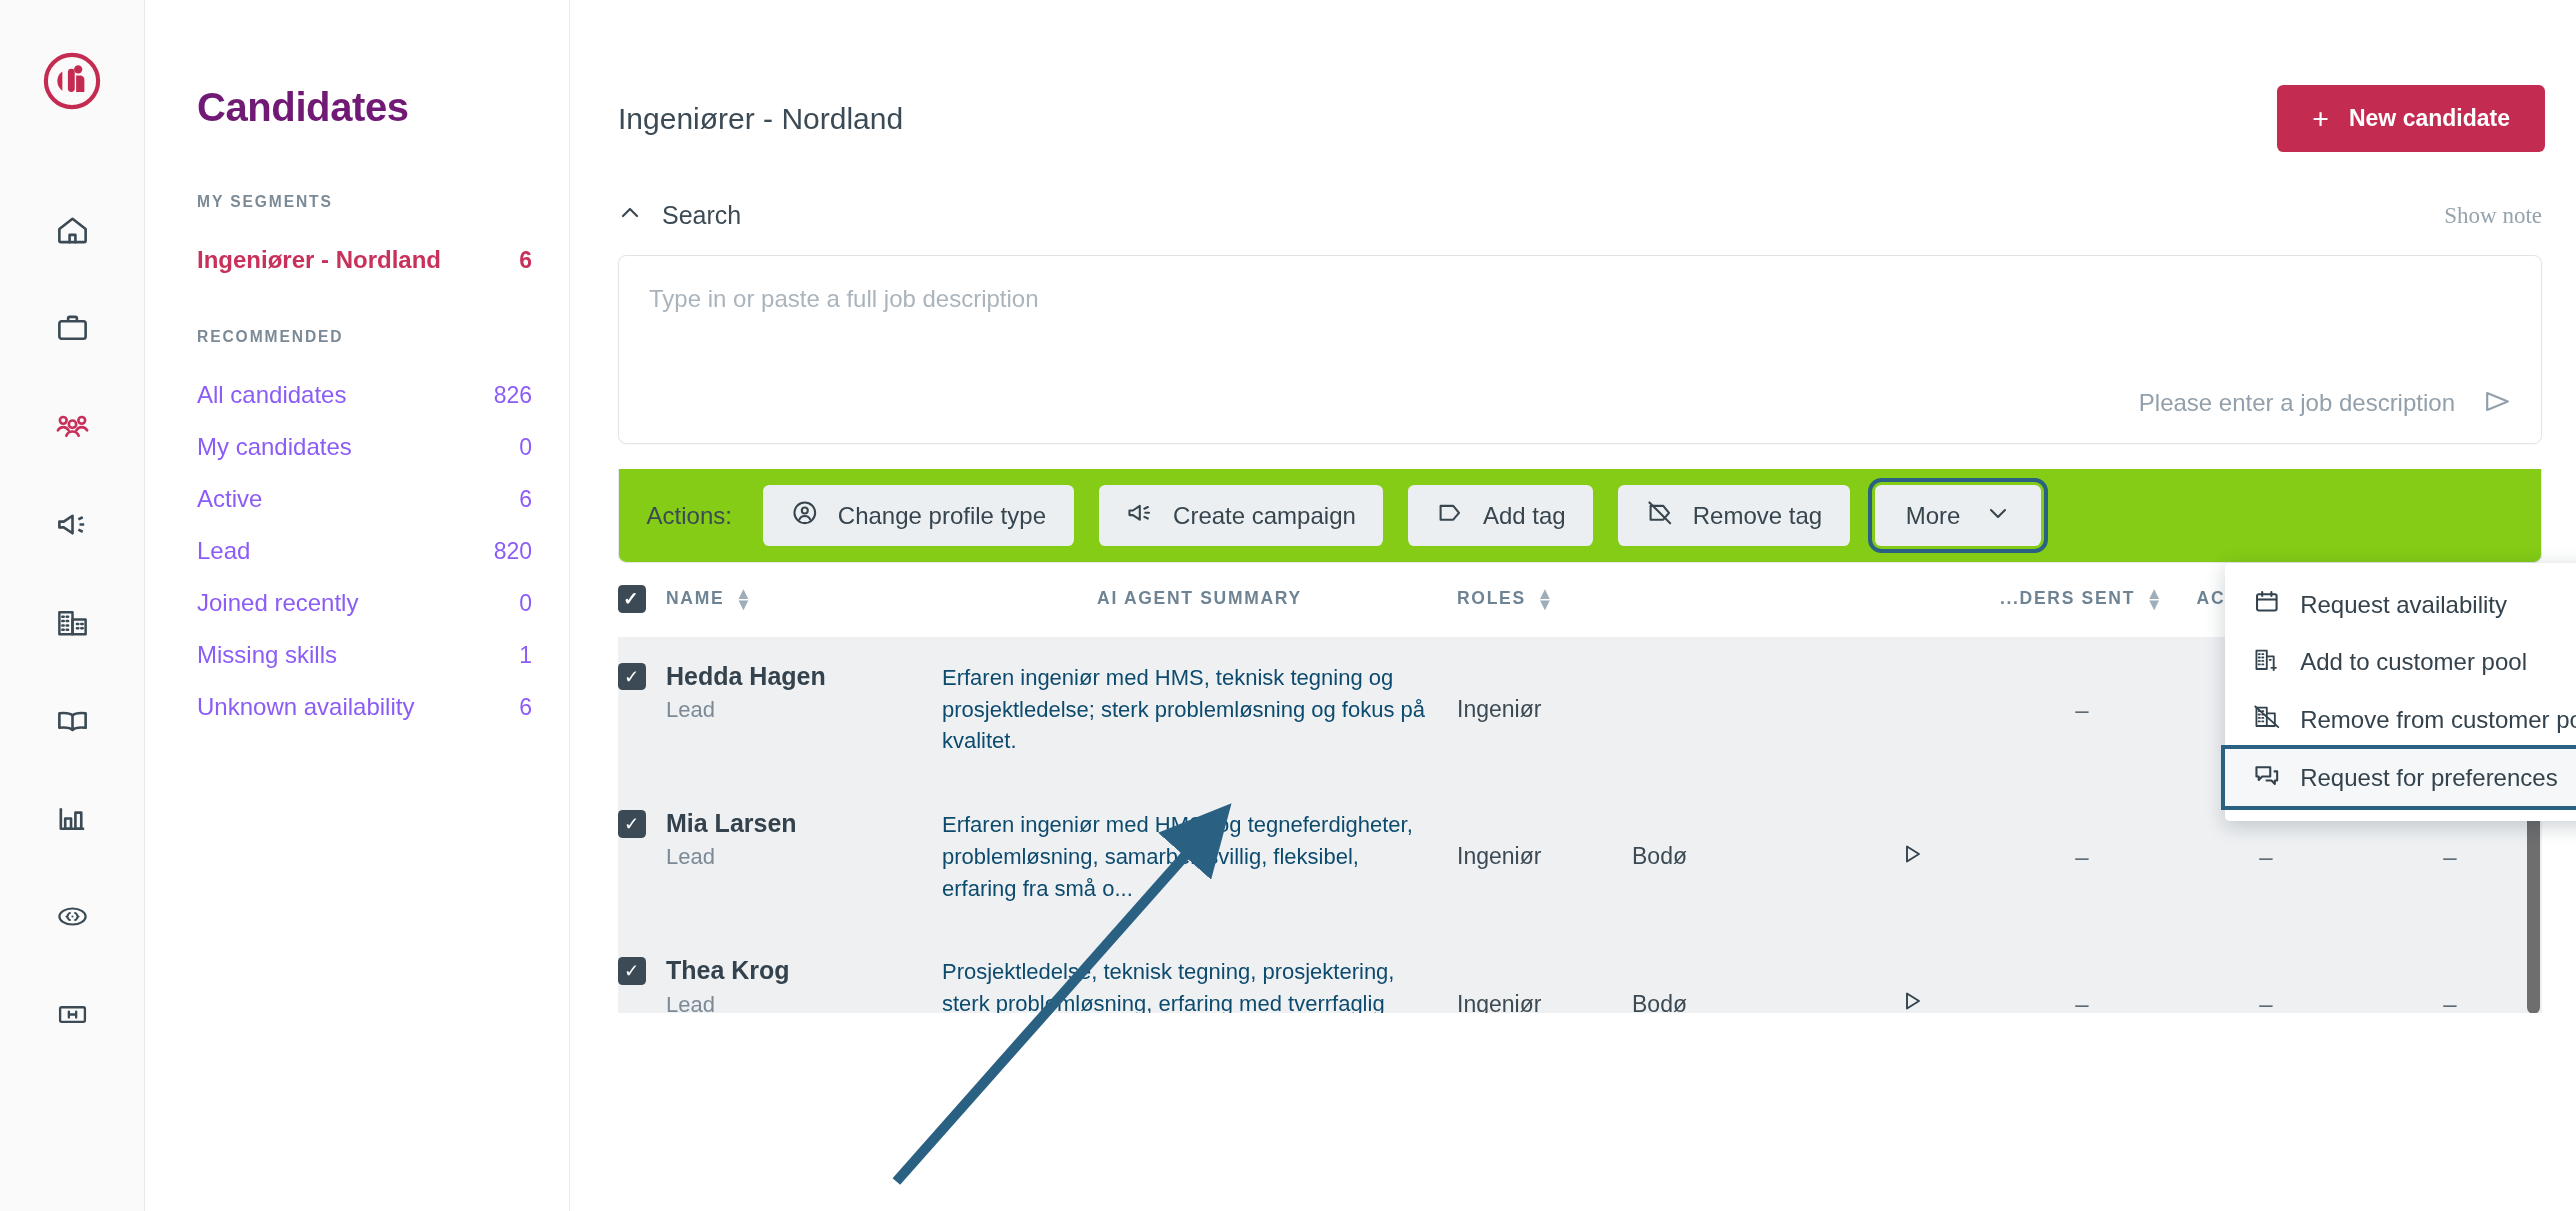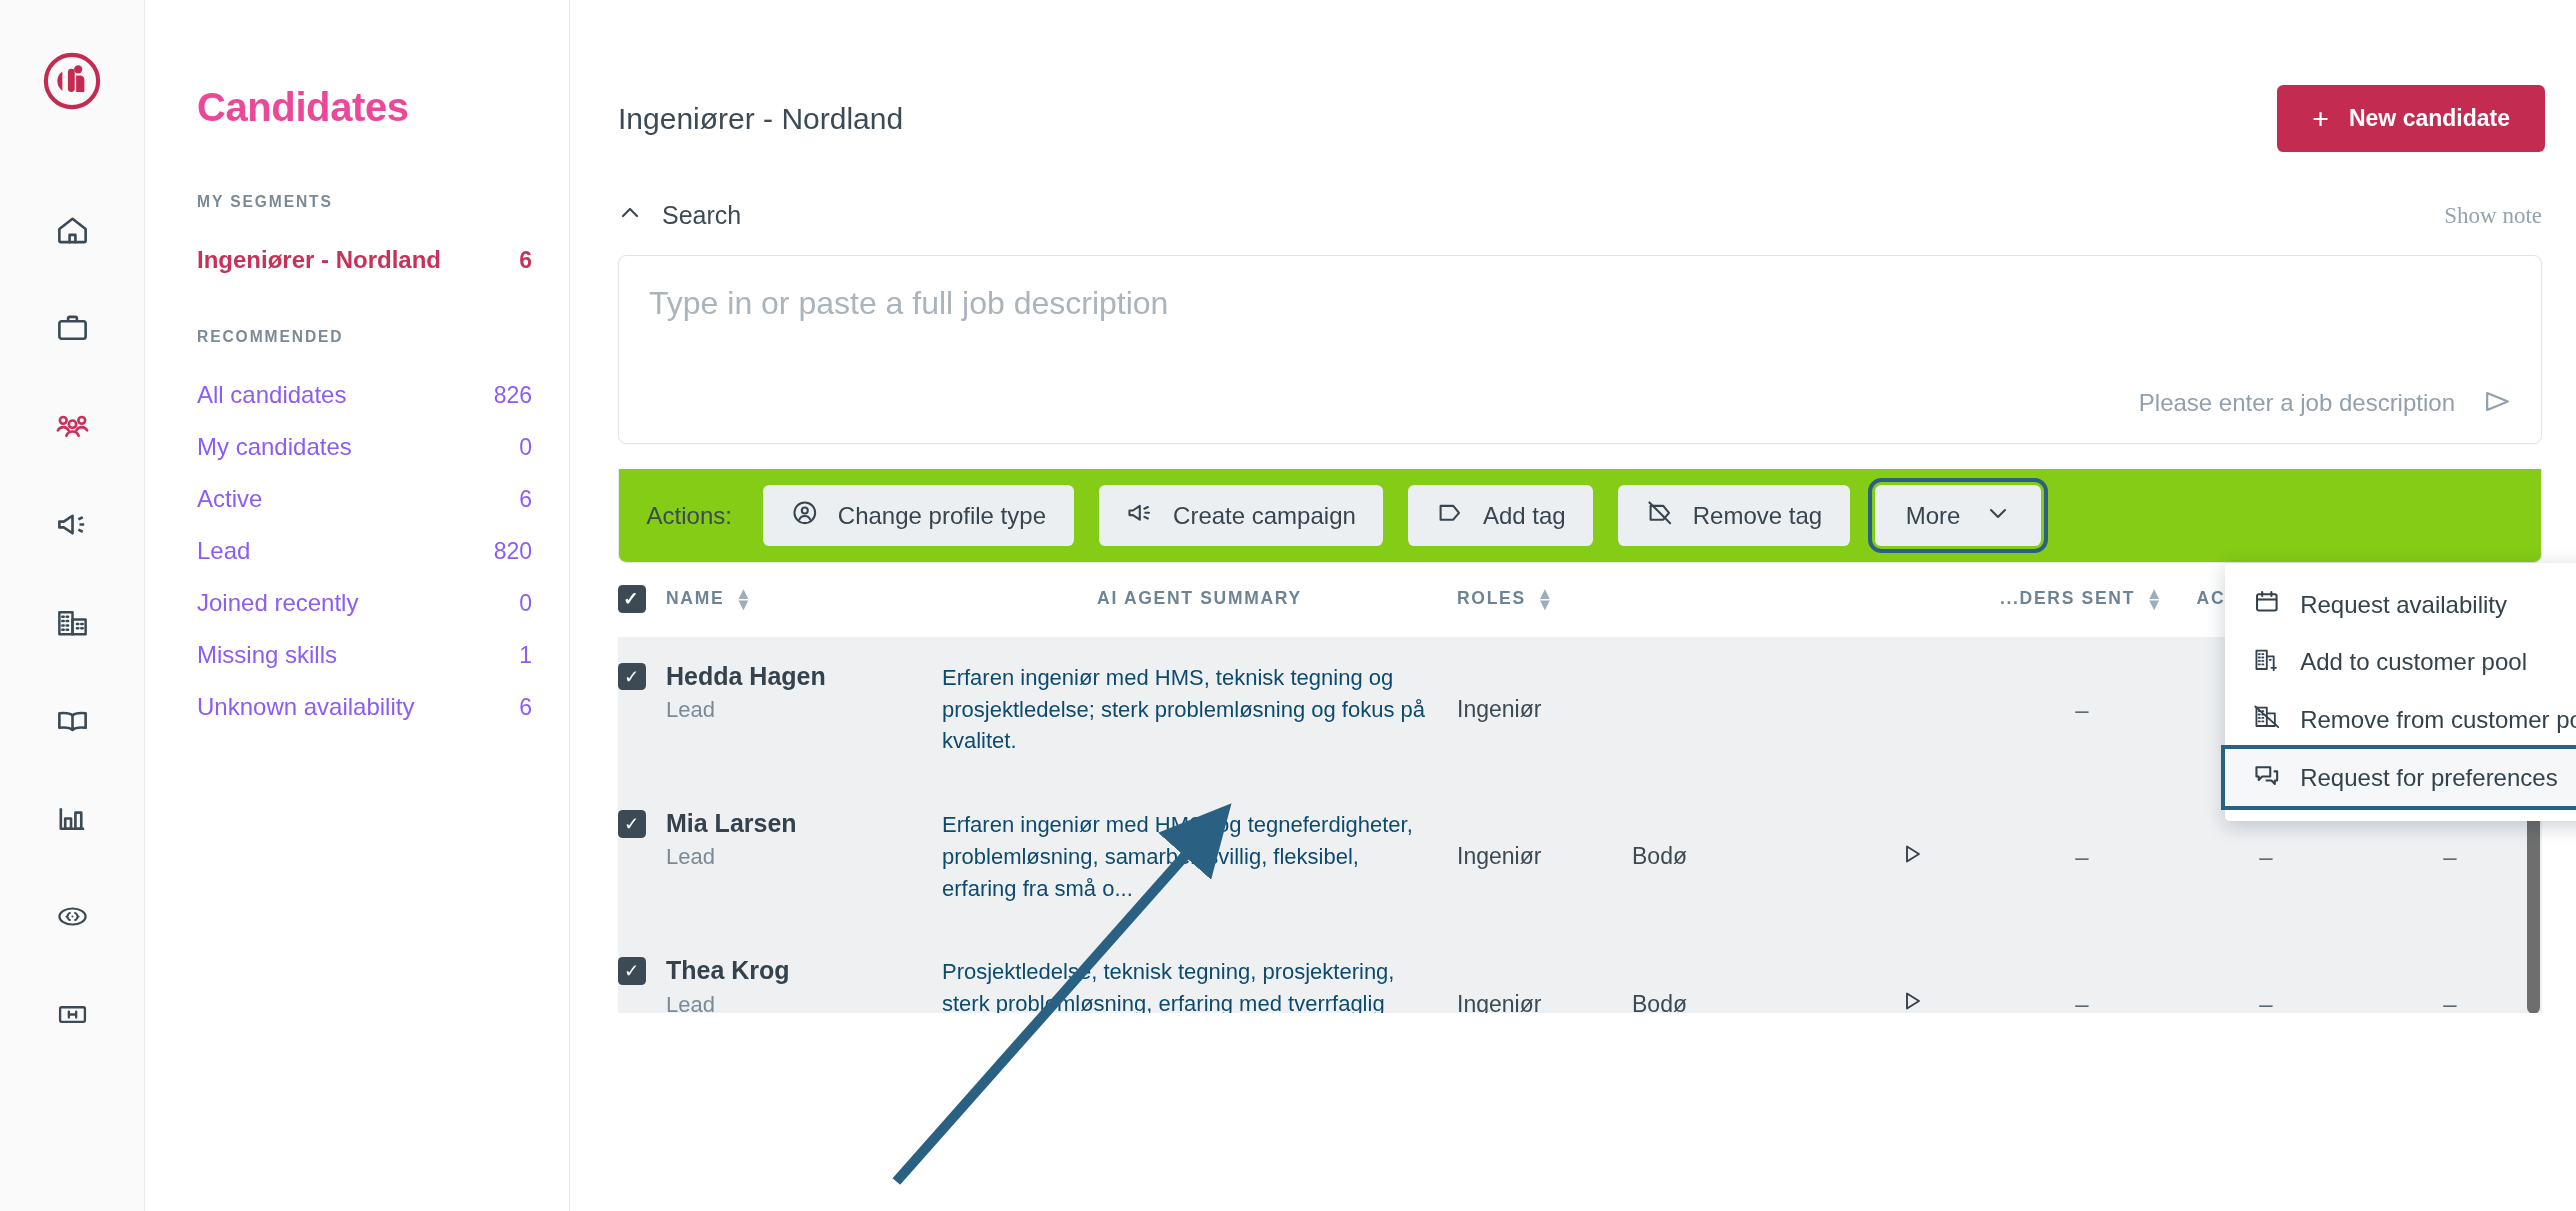--- a/index.html
+++ b/index.html
@@ -39,7 +39,7 @@
     height: 1212px;
   }
   .page-title {
-    font-size: 40px; font-weight: 700; color: #ec4899;
+    font-size: 40px; font-weight: 700; color: #701a75;
     letter-spacing: -0.4px; margin-bottom: 63px;
   }
   .seg-label {

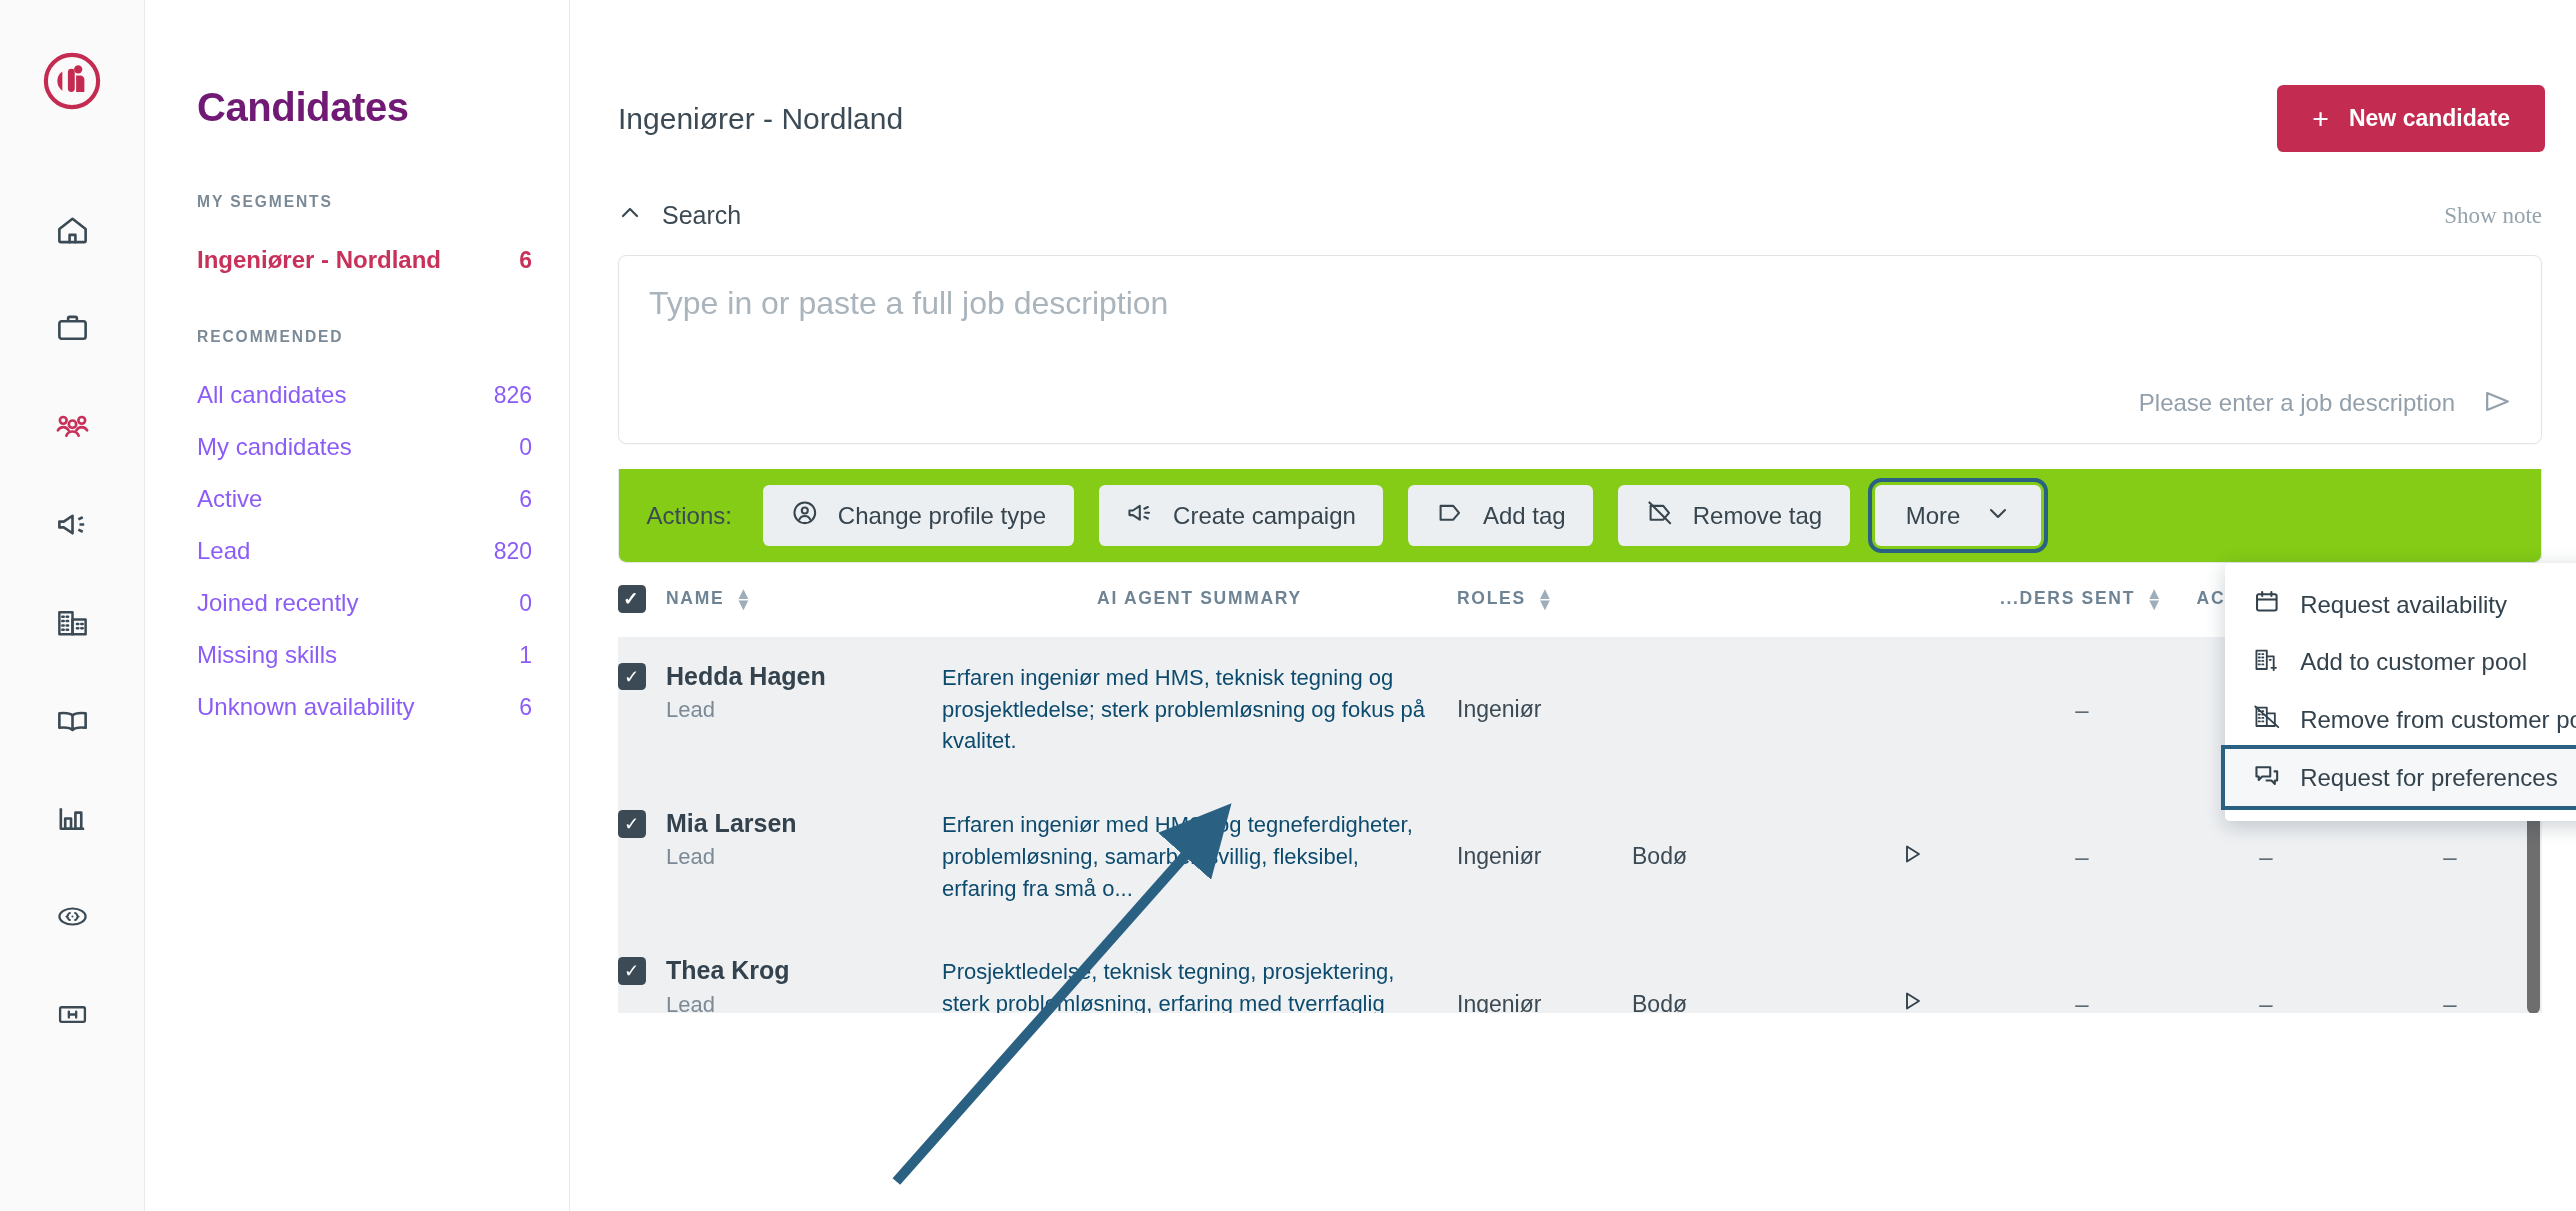--- a/index.html
+++ b/index.html
@@ -88,7 +88,7 @@
   }
   .search-ph {
     position: absolute; top: 29px; left: 30px;
-    font-size: 32px; color: #aab4bc;
+    font-size: 24px; color: #aab4bc;
   }
   .search-hint {
     position: absolute; right: 86px; bottom: 26px;

